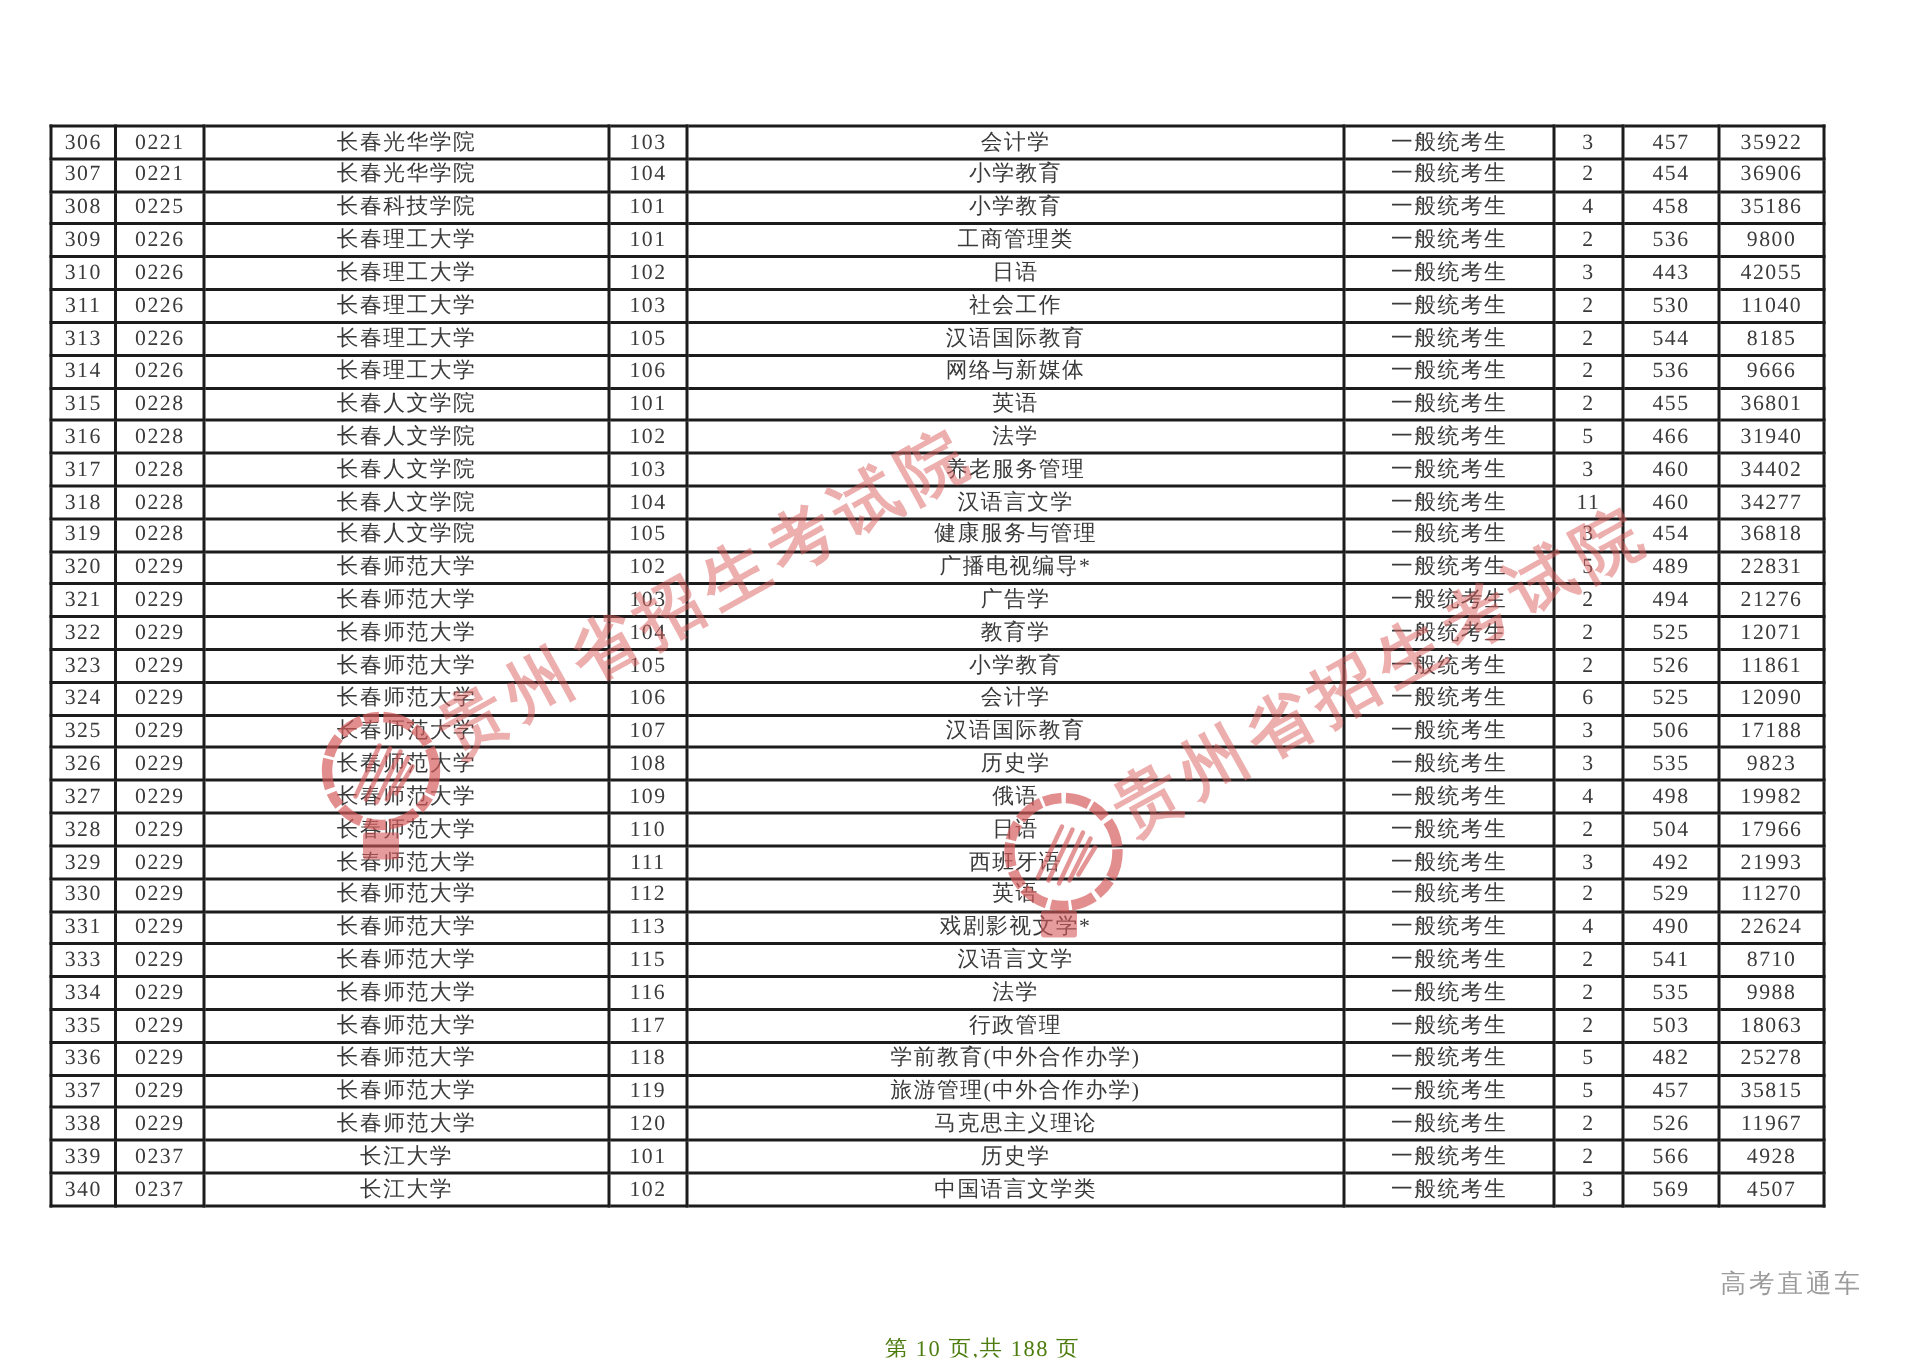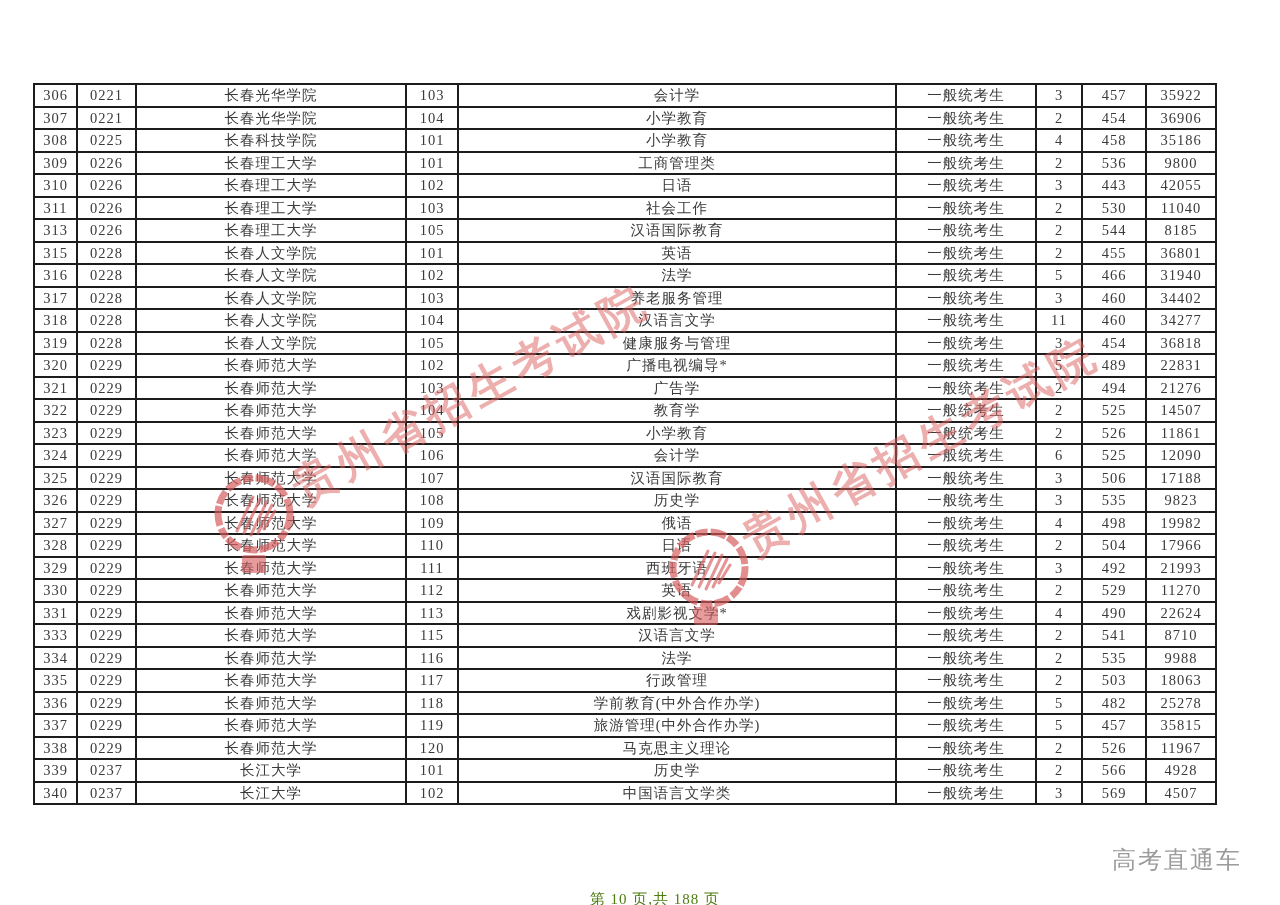--- a/index.html
+++ b/index.html
@@ -154,6 +154,17 @@
           <td>8185</td>
         </tr>
         <tr>
+          <td>314</td>
+          <td>0226</td>
+          <td>长春理工大学</td>
+          <td>106</td>
+          <td>网络与新媒体</td>
+          <td>一般统考生</td>
+          <td>2</td>
+          <td>536</td>
+          <td>9666</td>
+        </tr>
+        <tr>
           <td>315</td>
           <td>0228</td>
           <td>长春人文学院</td>

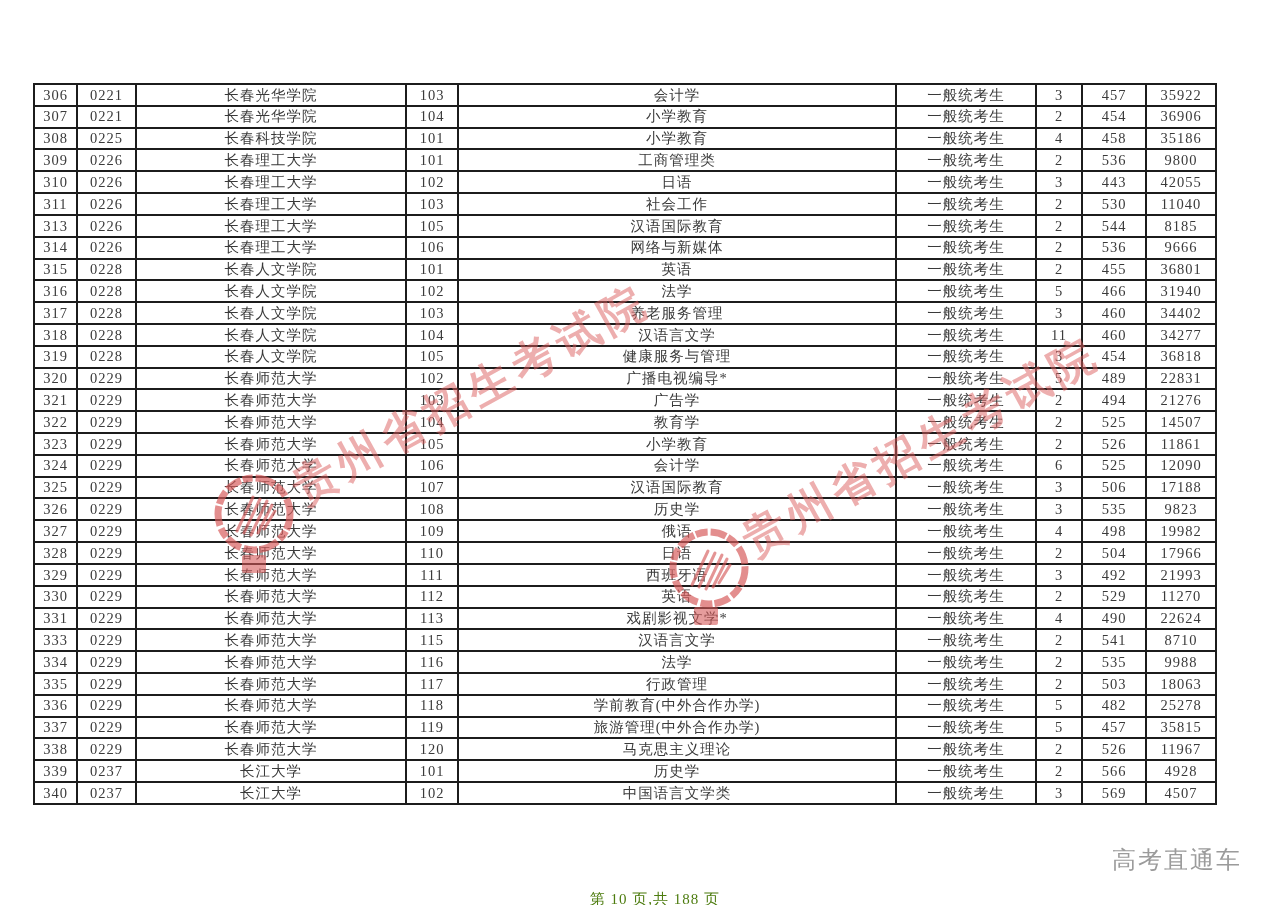--- a/index.html
+++ b/index.html
@@ -250,7 +250,7 @@
           <td>一般统考生</td>
           <td>2</td>
           <td>525</td>
-          <td>14507</td>
+          <td>12071</td>
         </tr>
         <tr>
           <td>323</td>

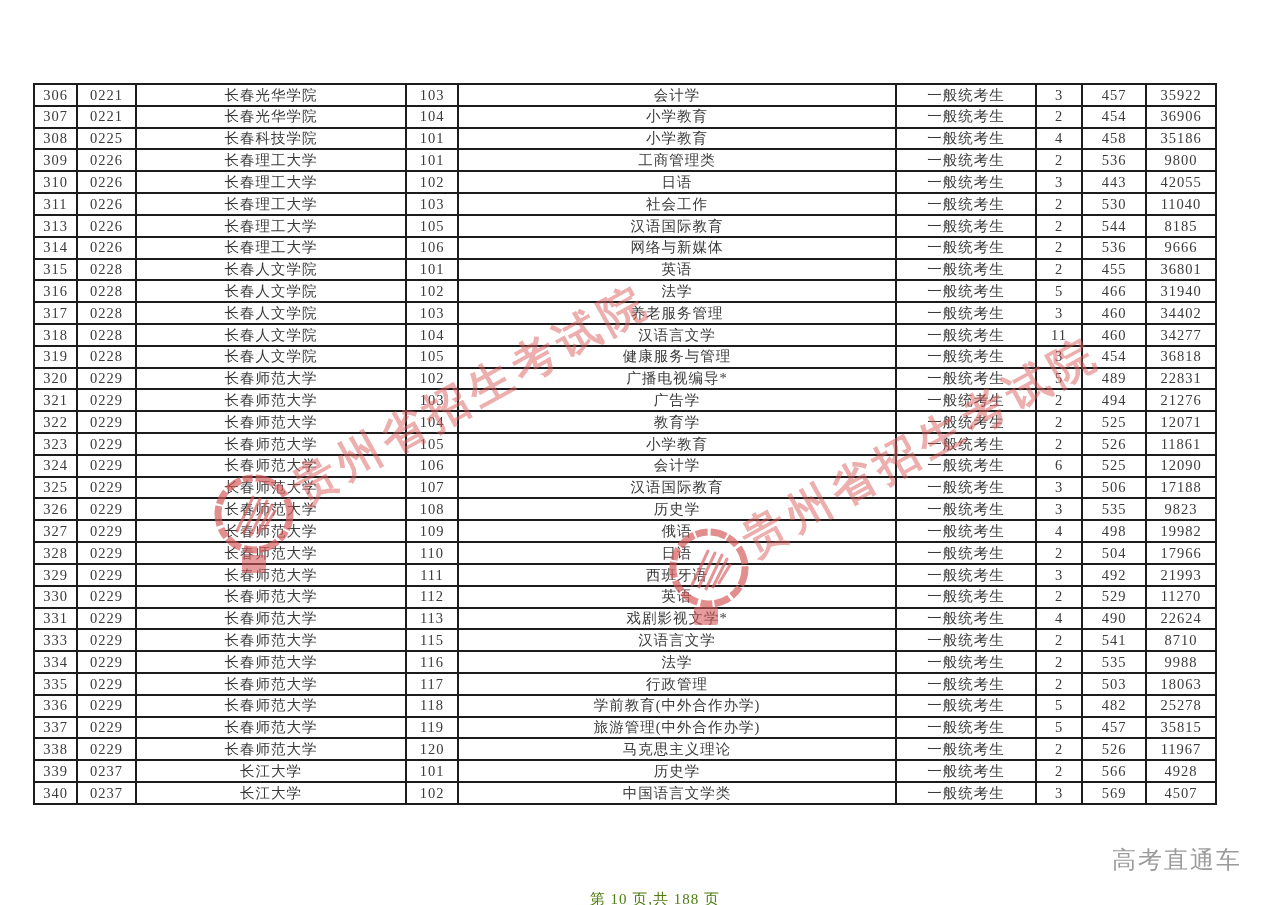--- a/index.html
+++ b/index.html
@@ -55,7 +55,7 @@
   }
   .footer-brand {
     position:absolute; right:38px; top:844px;
-    font-size:24px; color:#9b9b9b; letter-spacing:2px;
+    font-size:17px; color:#9b9b9b; letter-spacing:2px;
   }
 </style>
 </head>

